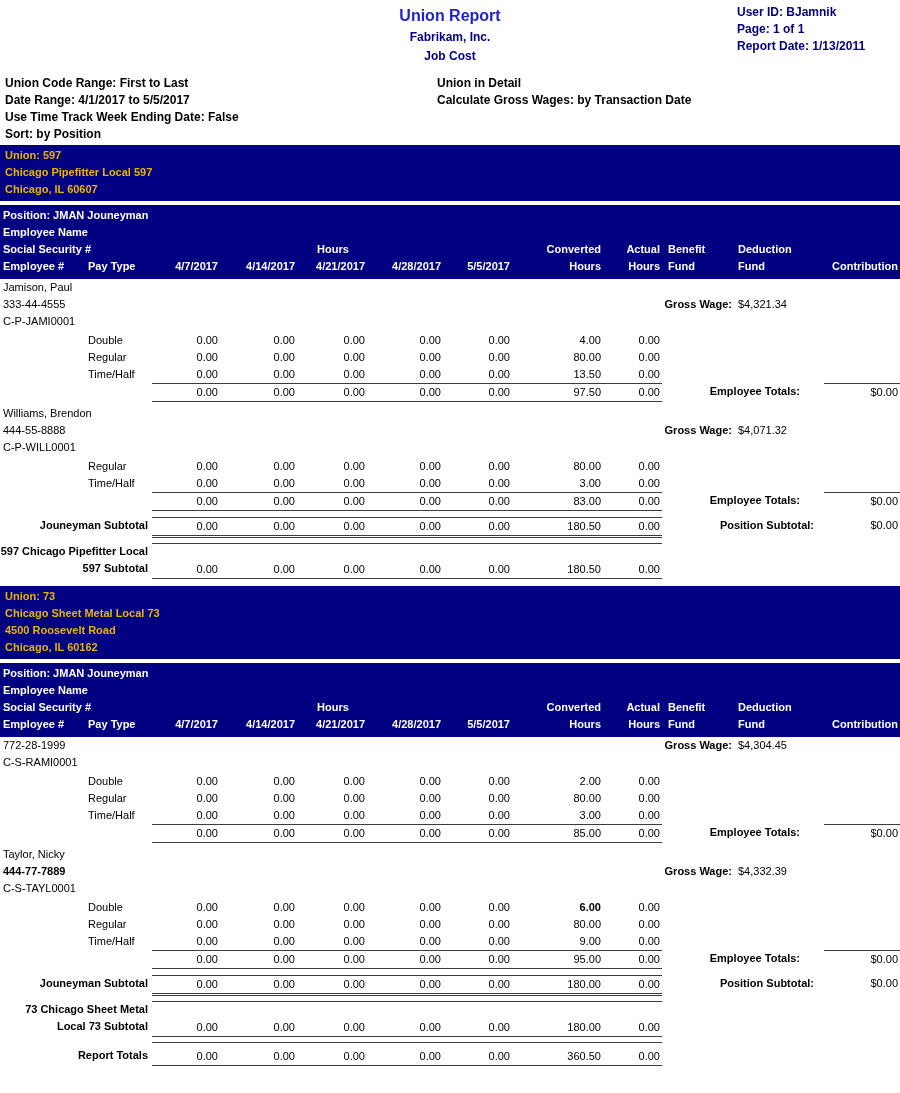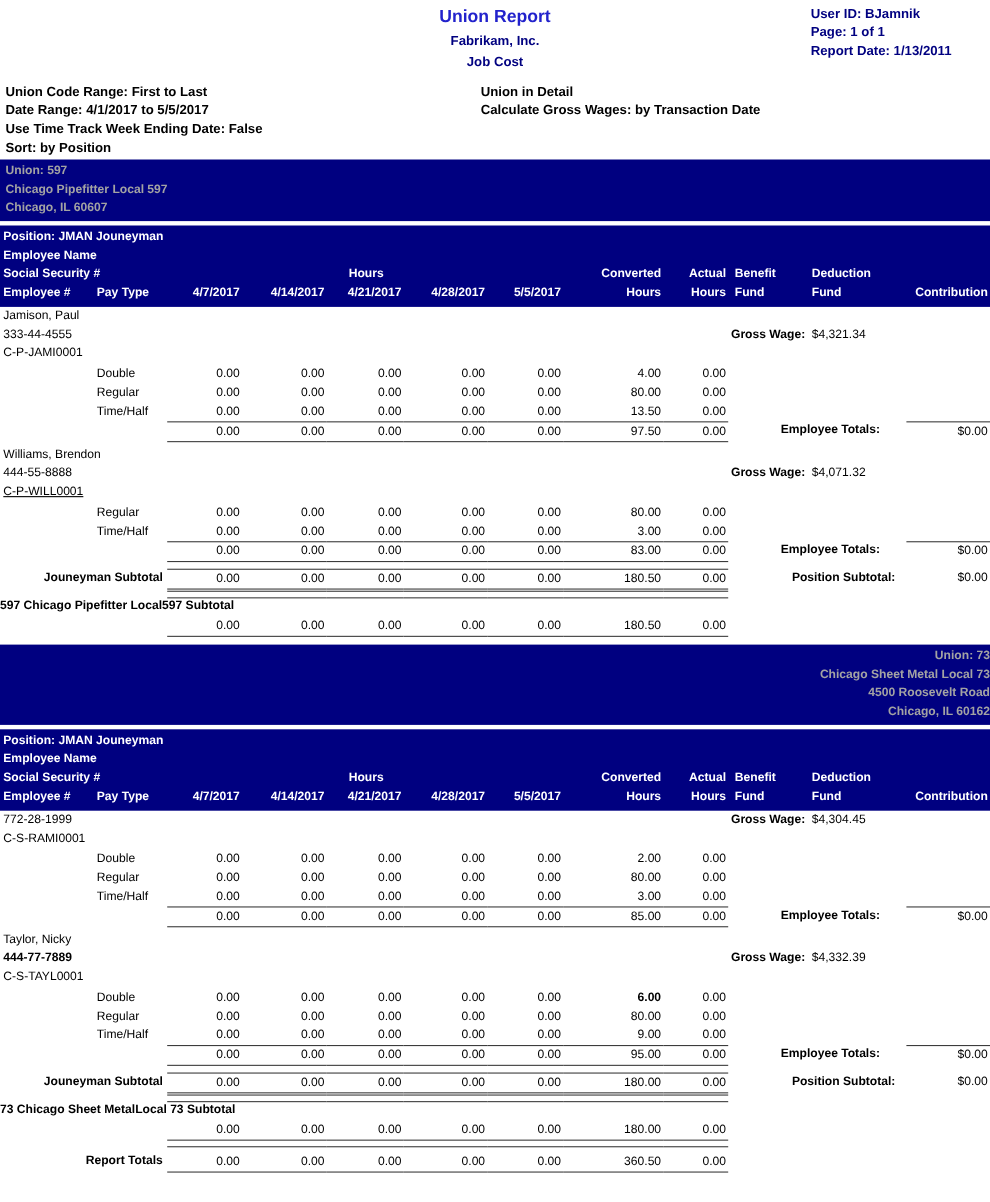--- a/index.html
+++ b/index.html
@@ -15,7 +15,7 @@
   .params{display:flex;margin-top:10px}
   .params-left{width:437px;padding-left:5px}
   .params-left div,.params-right div{font-size:12px;font-weight:bold;line-height:17px}
-  .banner{background:#000080;color:#a3a3a3;padding:2px 0 3px;margin-top:2px}
+  .banner{background:#000080;color:#eab308;padding:2px 0 3px;margin-top:2px}
   .banner div{font-size:11px;font-weight:bold;line-height:17px;padding-left:5px}
   .navy-block{background:#000080;color:#fff;padding:2px 0 4px}
   .nav-line{font-size:11px;font-weight:bold;line-height:17px;padding-left:3px;color:#fff}

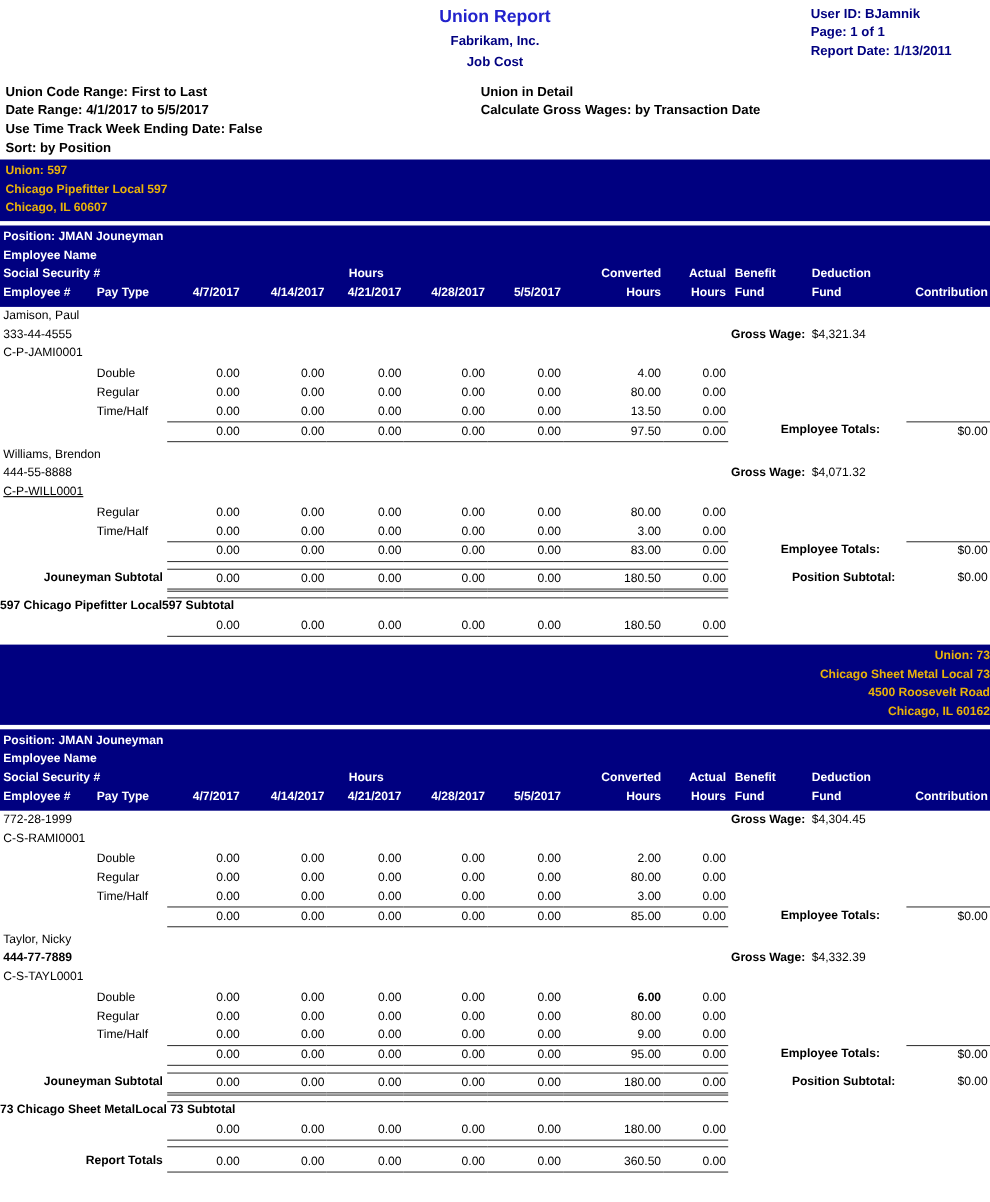--- a/index.html
+++ b/index.html
@@ -166,7 +166,7 @@
             <div class="c padl6" style="grid-column: 11 / 12;">$4,071.32</div>
           </div>
           <div class="grid">
-            <div class="c padl3" style="grid-column: 1 / 10; text-decoration: underline;">C-P-WILL0001</div>
+            <div class="c padl3" style="grid-column: 1 / 10;">C-P-WILL0001</div>
           </div>
           <div class="spacer" style="height: 2px;"></div>
           <div class="grid">

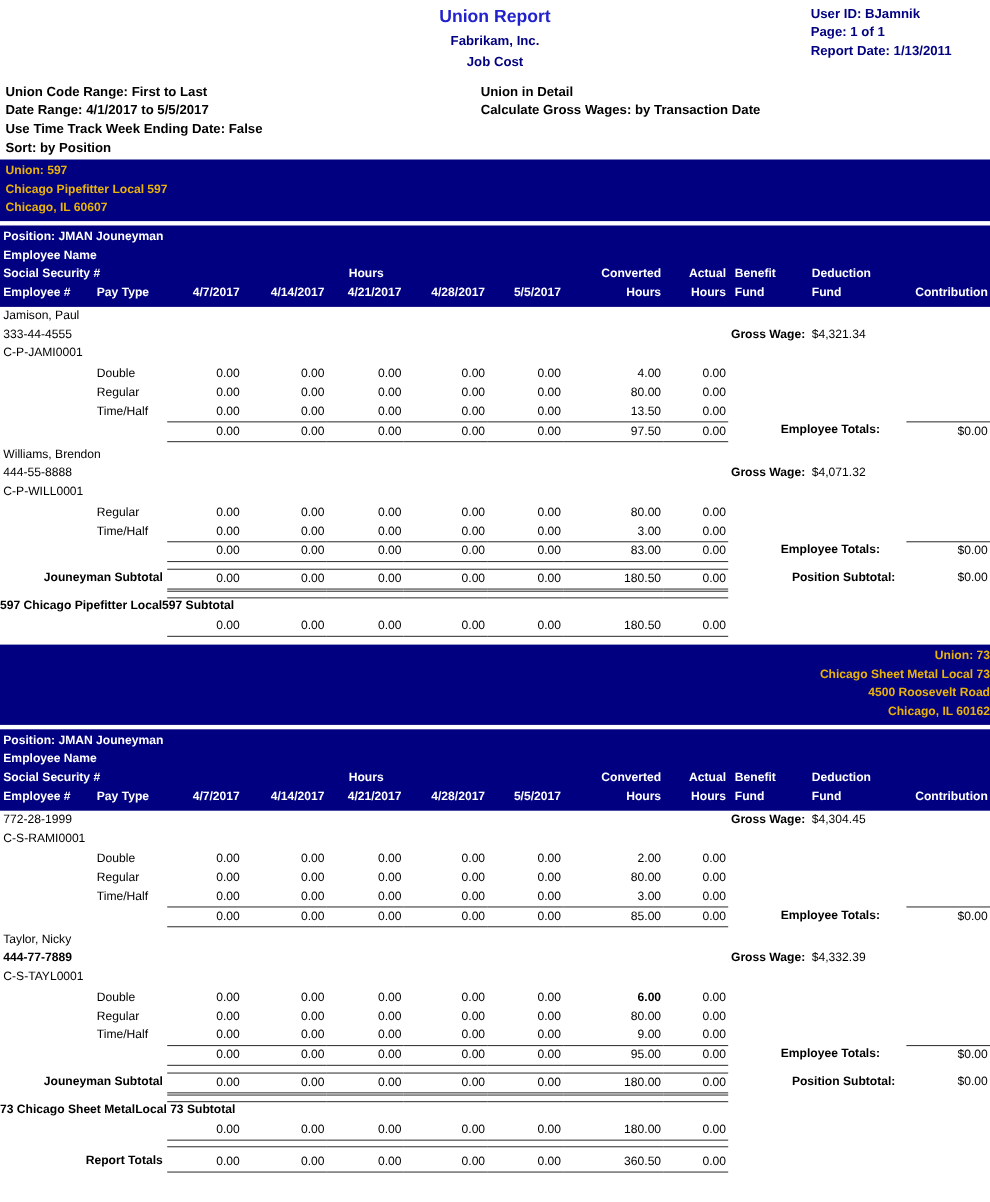--- a/index.html
+++ b/index.html
@@ -24,7 +24,7 @@
   .bold{font-weight:bold}
   .num{text-align:right;padding-right:2px}
   .right{display:flex;justify-content:flex-end}
-  .right2{display:flex;flex-direction:row;align-items:flex-start}
+  .right2{display:flex;flex-direction:column;align-items:flex-end}
   .padl3{padding-left:3px}
   .padl6{padding-left:6px}
   .pr4{padding-right:4px}

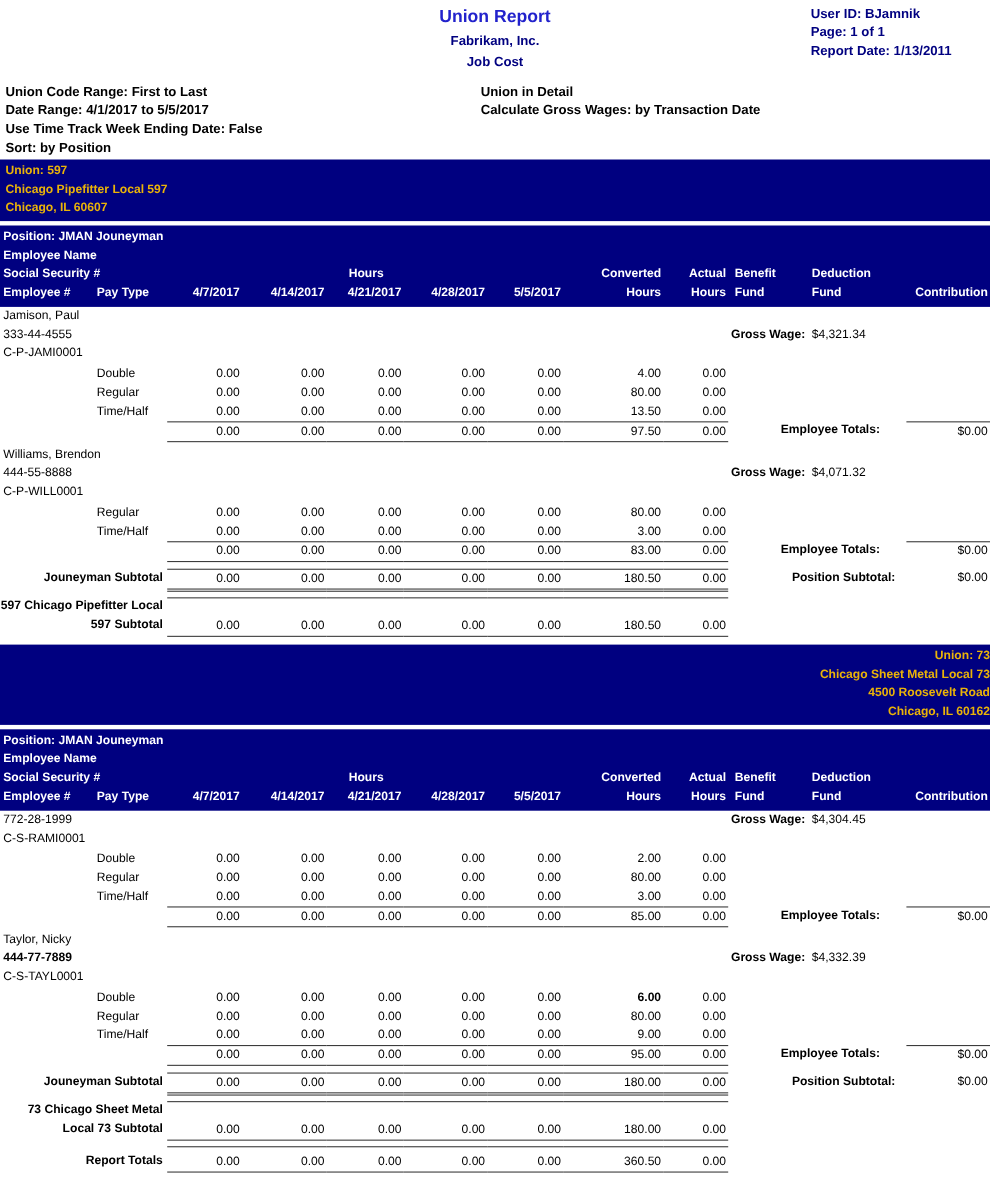--- a/index.html
+++ b/index.html
@@ -232,7 +232,7 @@
       </div>
       <div>
         <div class="spacer" style="height: 5px;"></div>
-        <div class="banner navy" style="background: rgb(0, 0, 128); text-align: right;">
+        <div class="banner navy" style="background: rgb(0, 0, 128);">
           <div>Union: 73</div>
           <div>Chicago Sheet Metal Local 73</div>
           <div>4500 Roosevelt Road</div>

